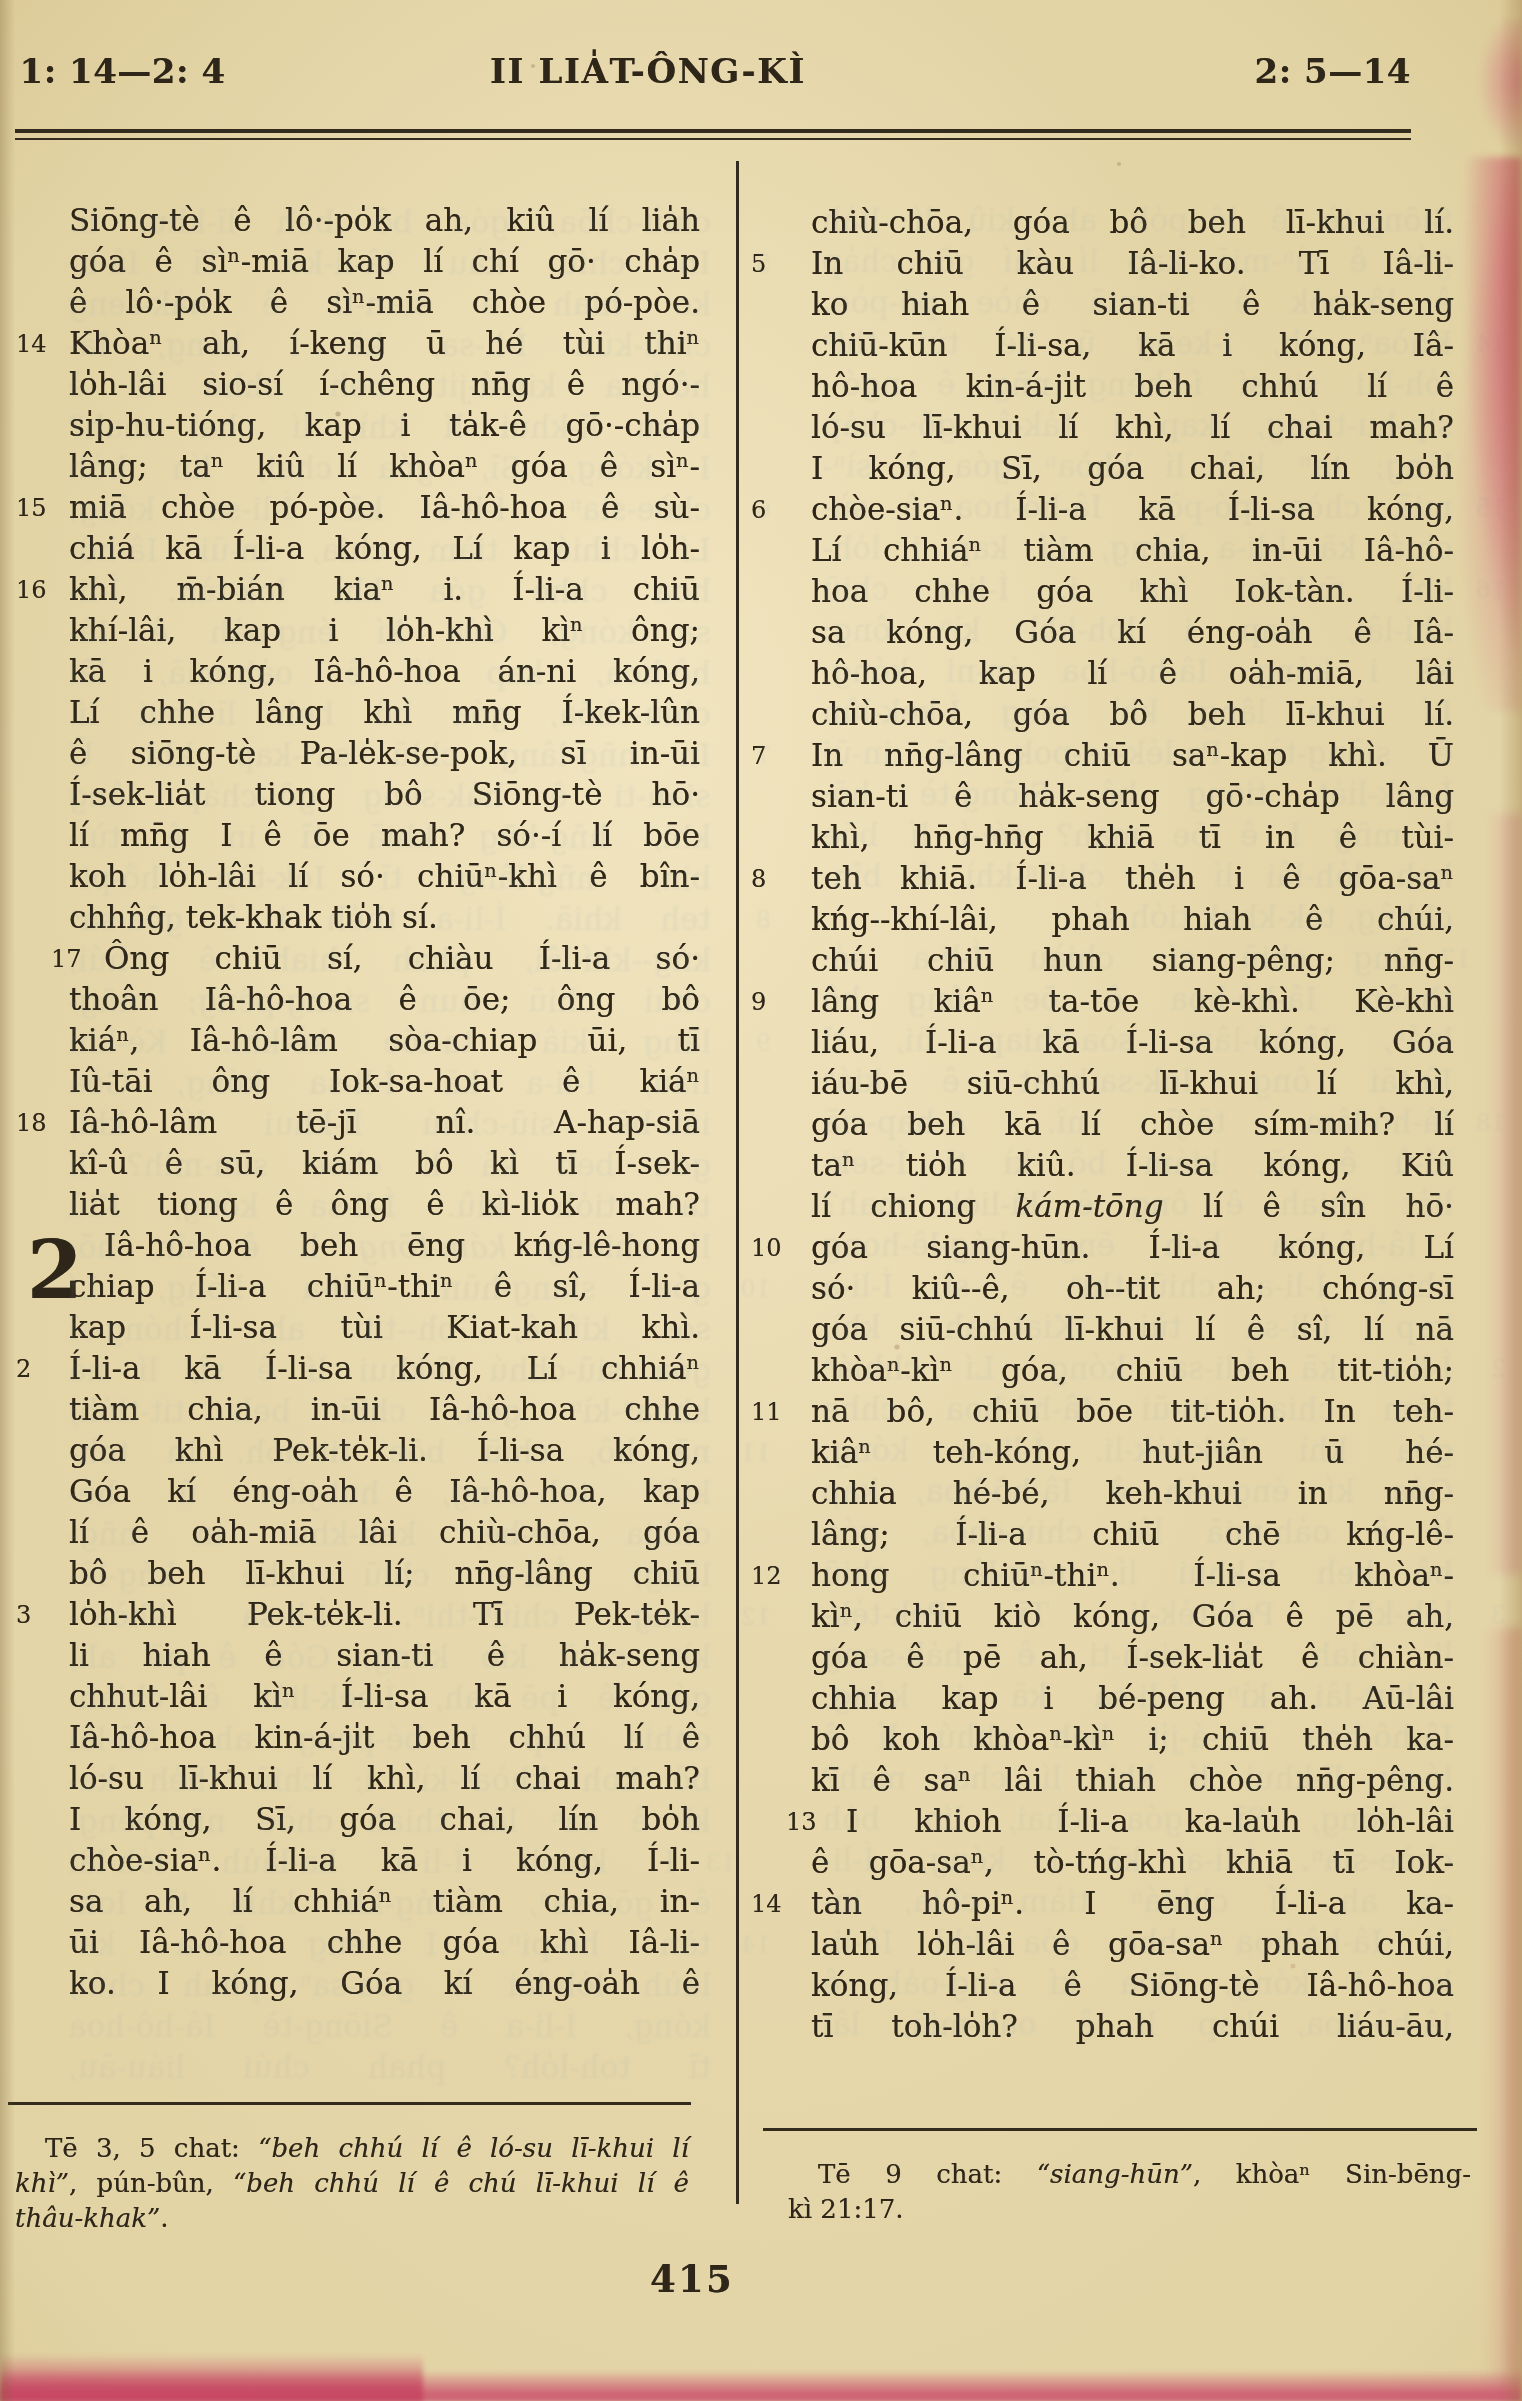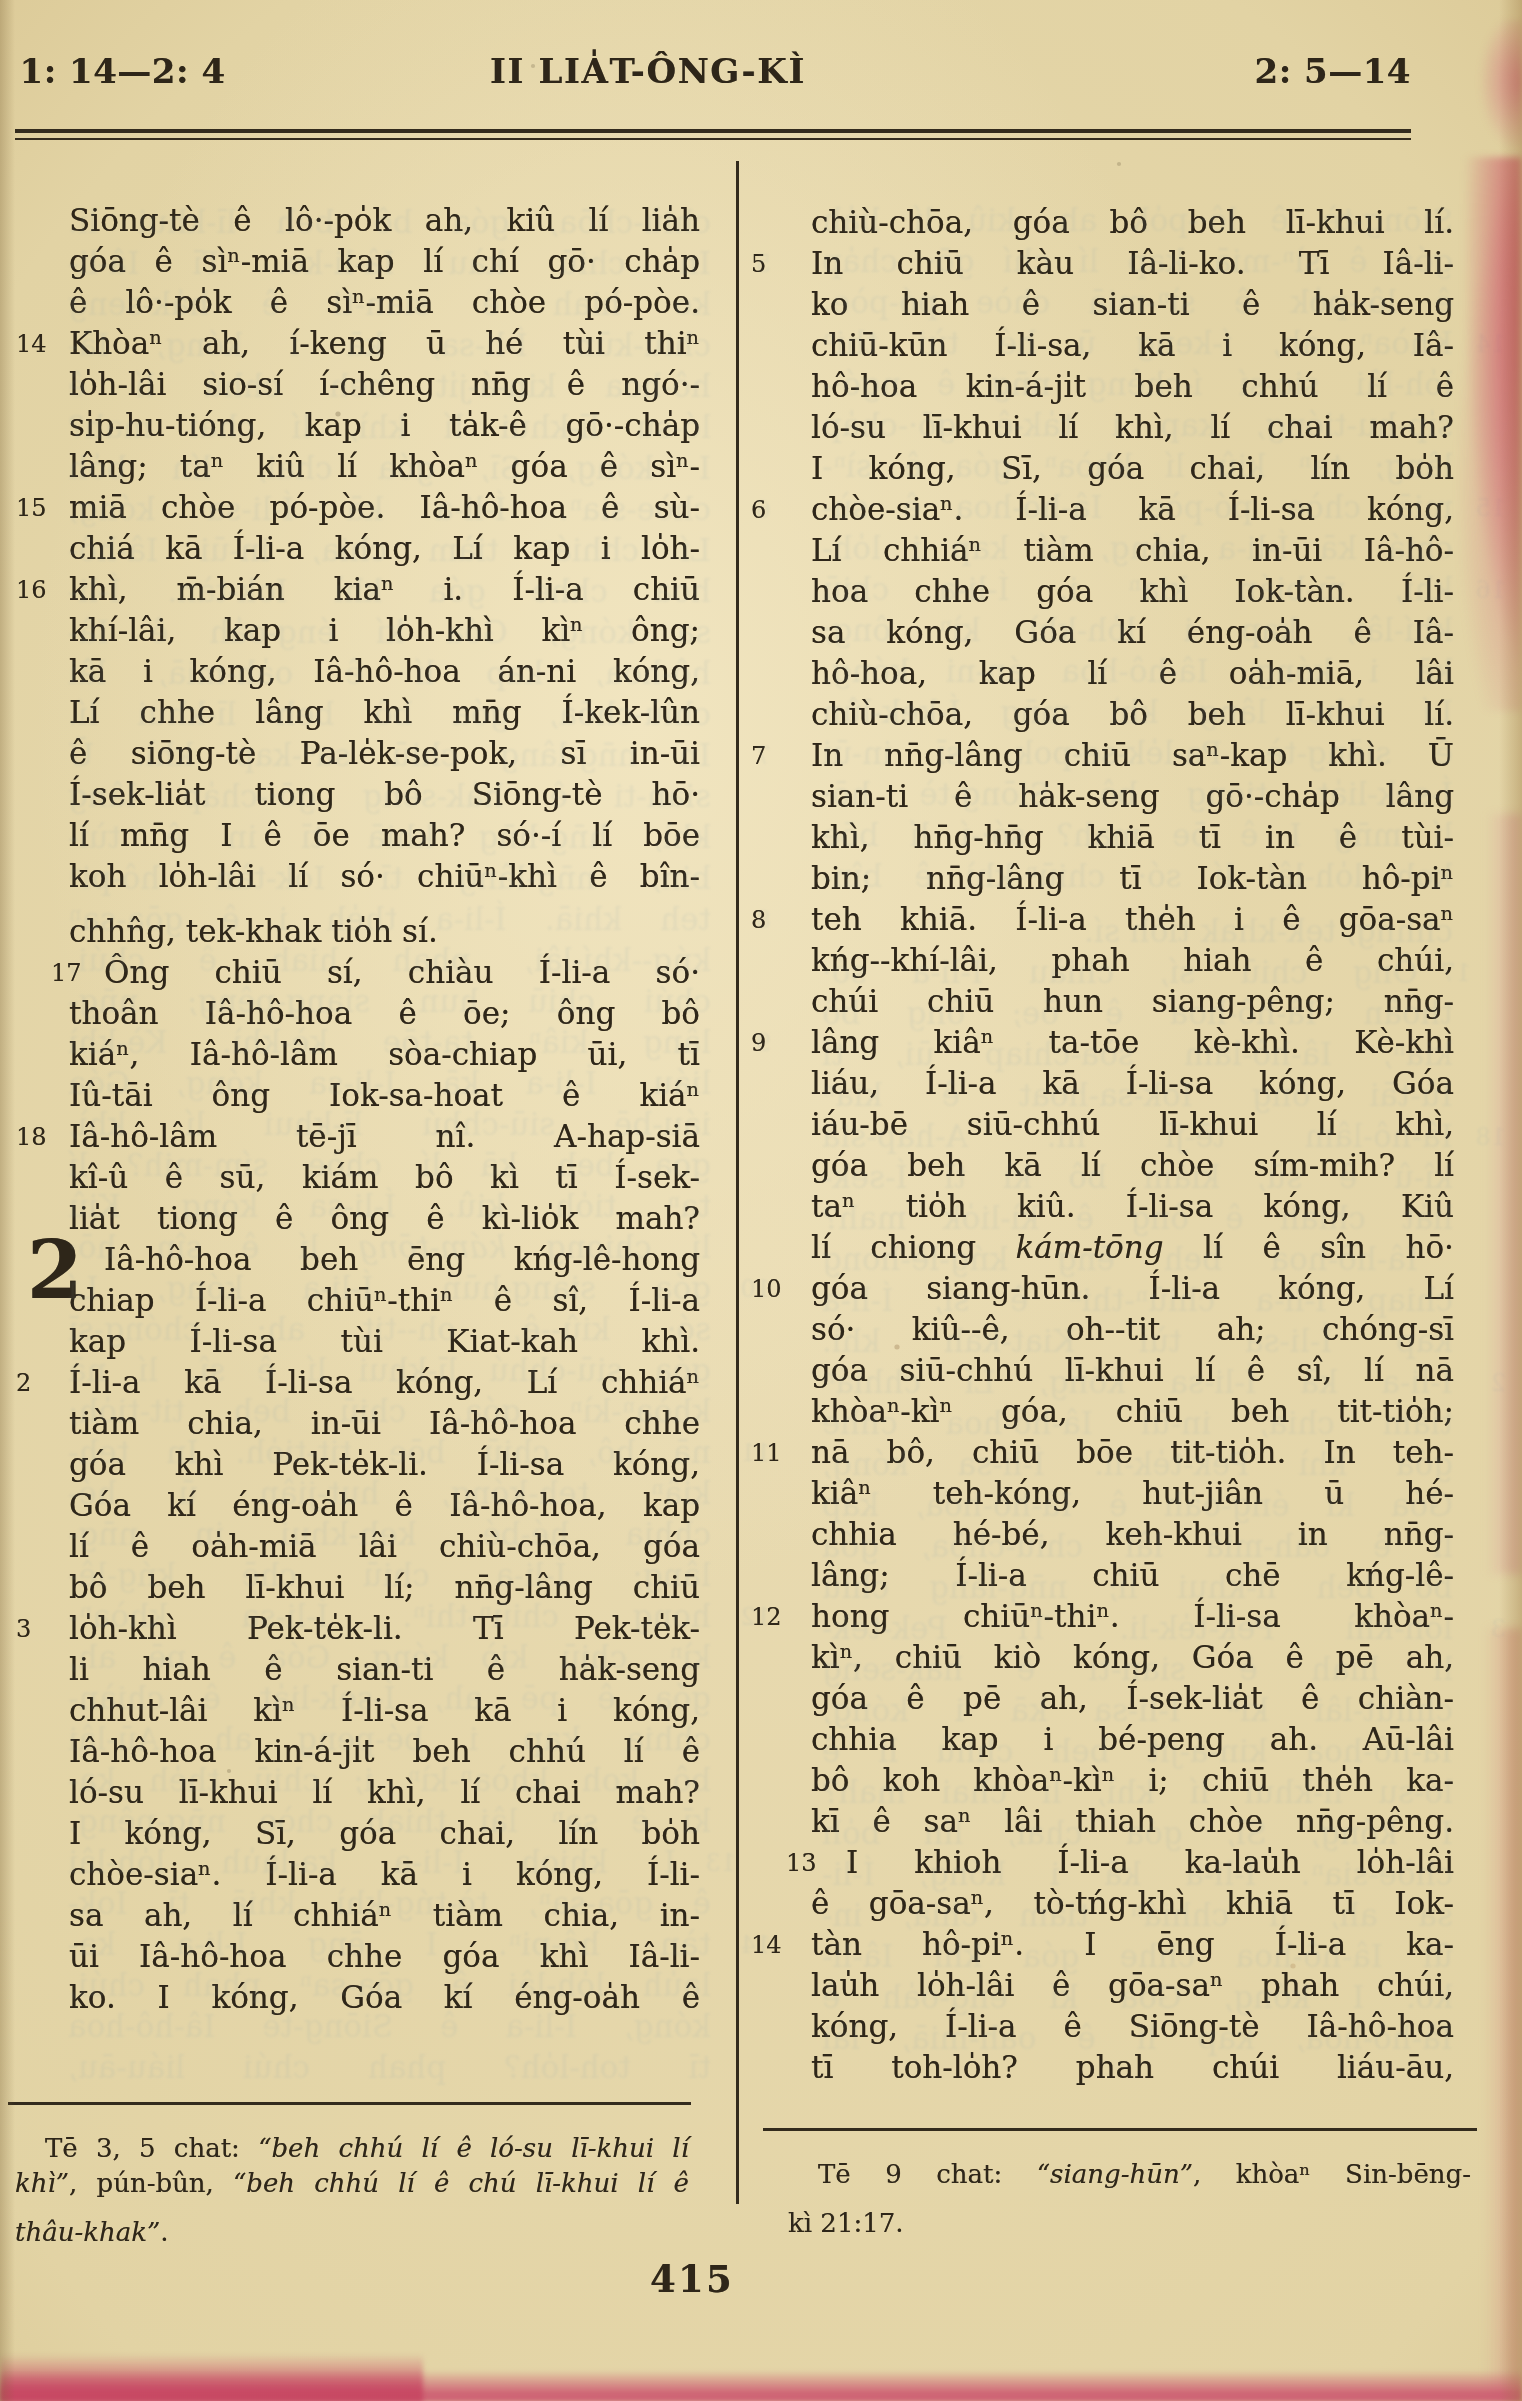--- a/index.html
+++ b/index.html
@@ -165,7 +165,6 @@
     <div class="line">In nn̄g-lâng chiū saⁿ-kap khì. Ū<span class="vnum">7</span></div>
     <div class="line">sian-ti ê ha̍k-seng gō·-cha̍p lâng</div>
     <div class="line">khì, hn̄g-hn̄g khiā tī in ê tùi-</div>
-    <div class="line">bin; nn̄g-lâng tī Iok-tàn hô-piⁿ</div>
     <div class="line">teh khiā. Í-li-a the̍h i ê gōa-saⁿ<span class="vnum">8</span></div>
     <div class="line">kńg--khí-lâi, phah hiah ê chúi,</div>
     <div class="line">chúi chiū hun siang-pêng; nn̄g-</div>

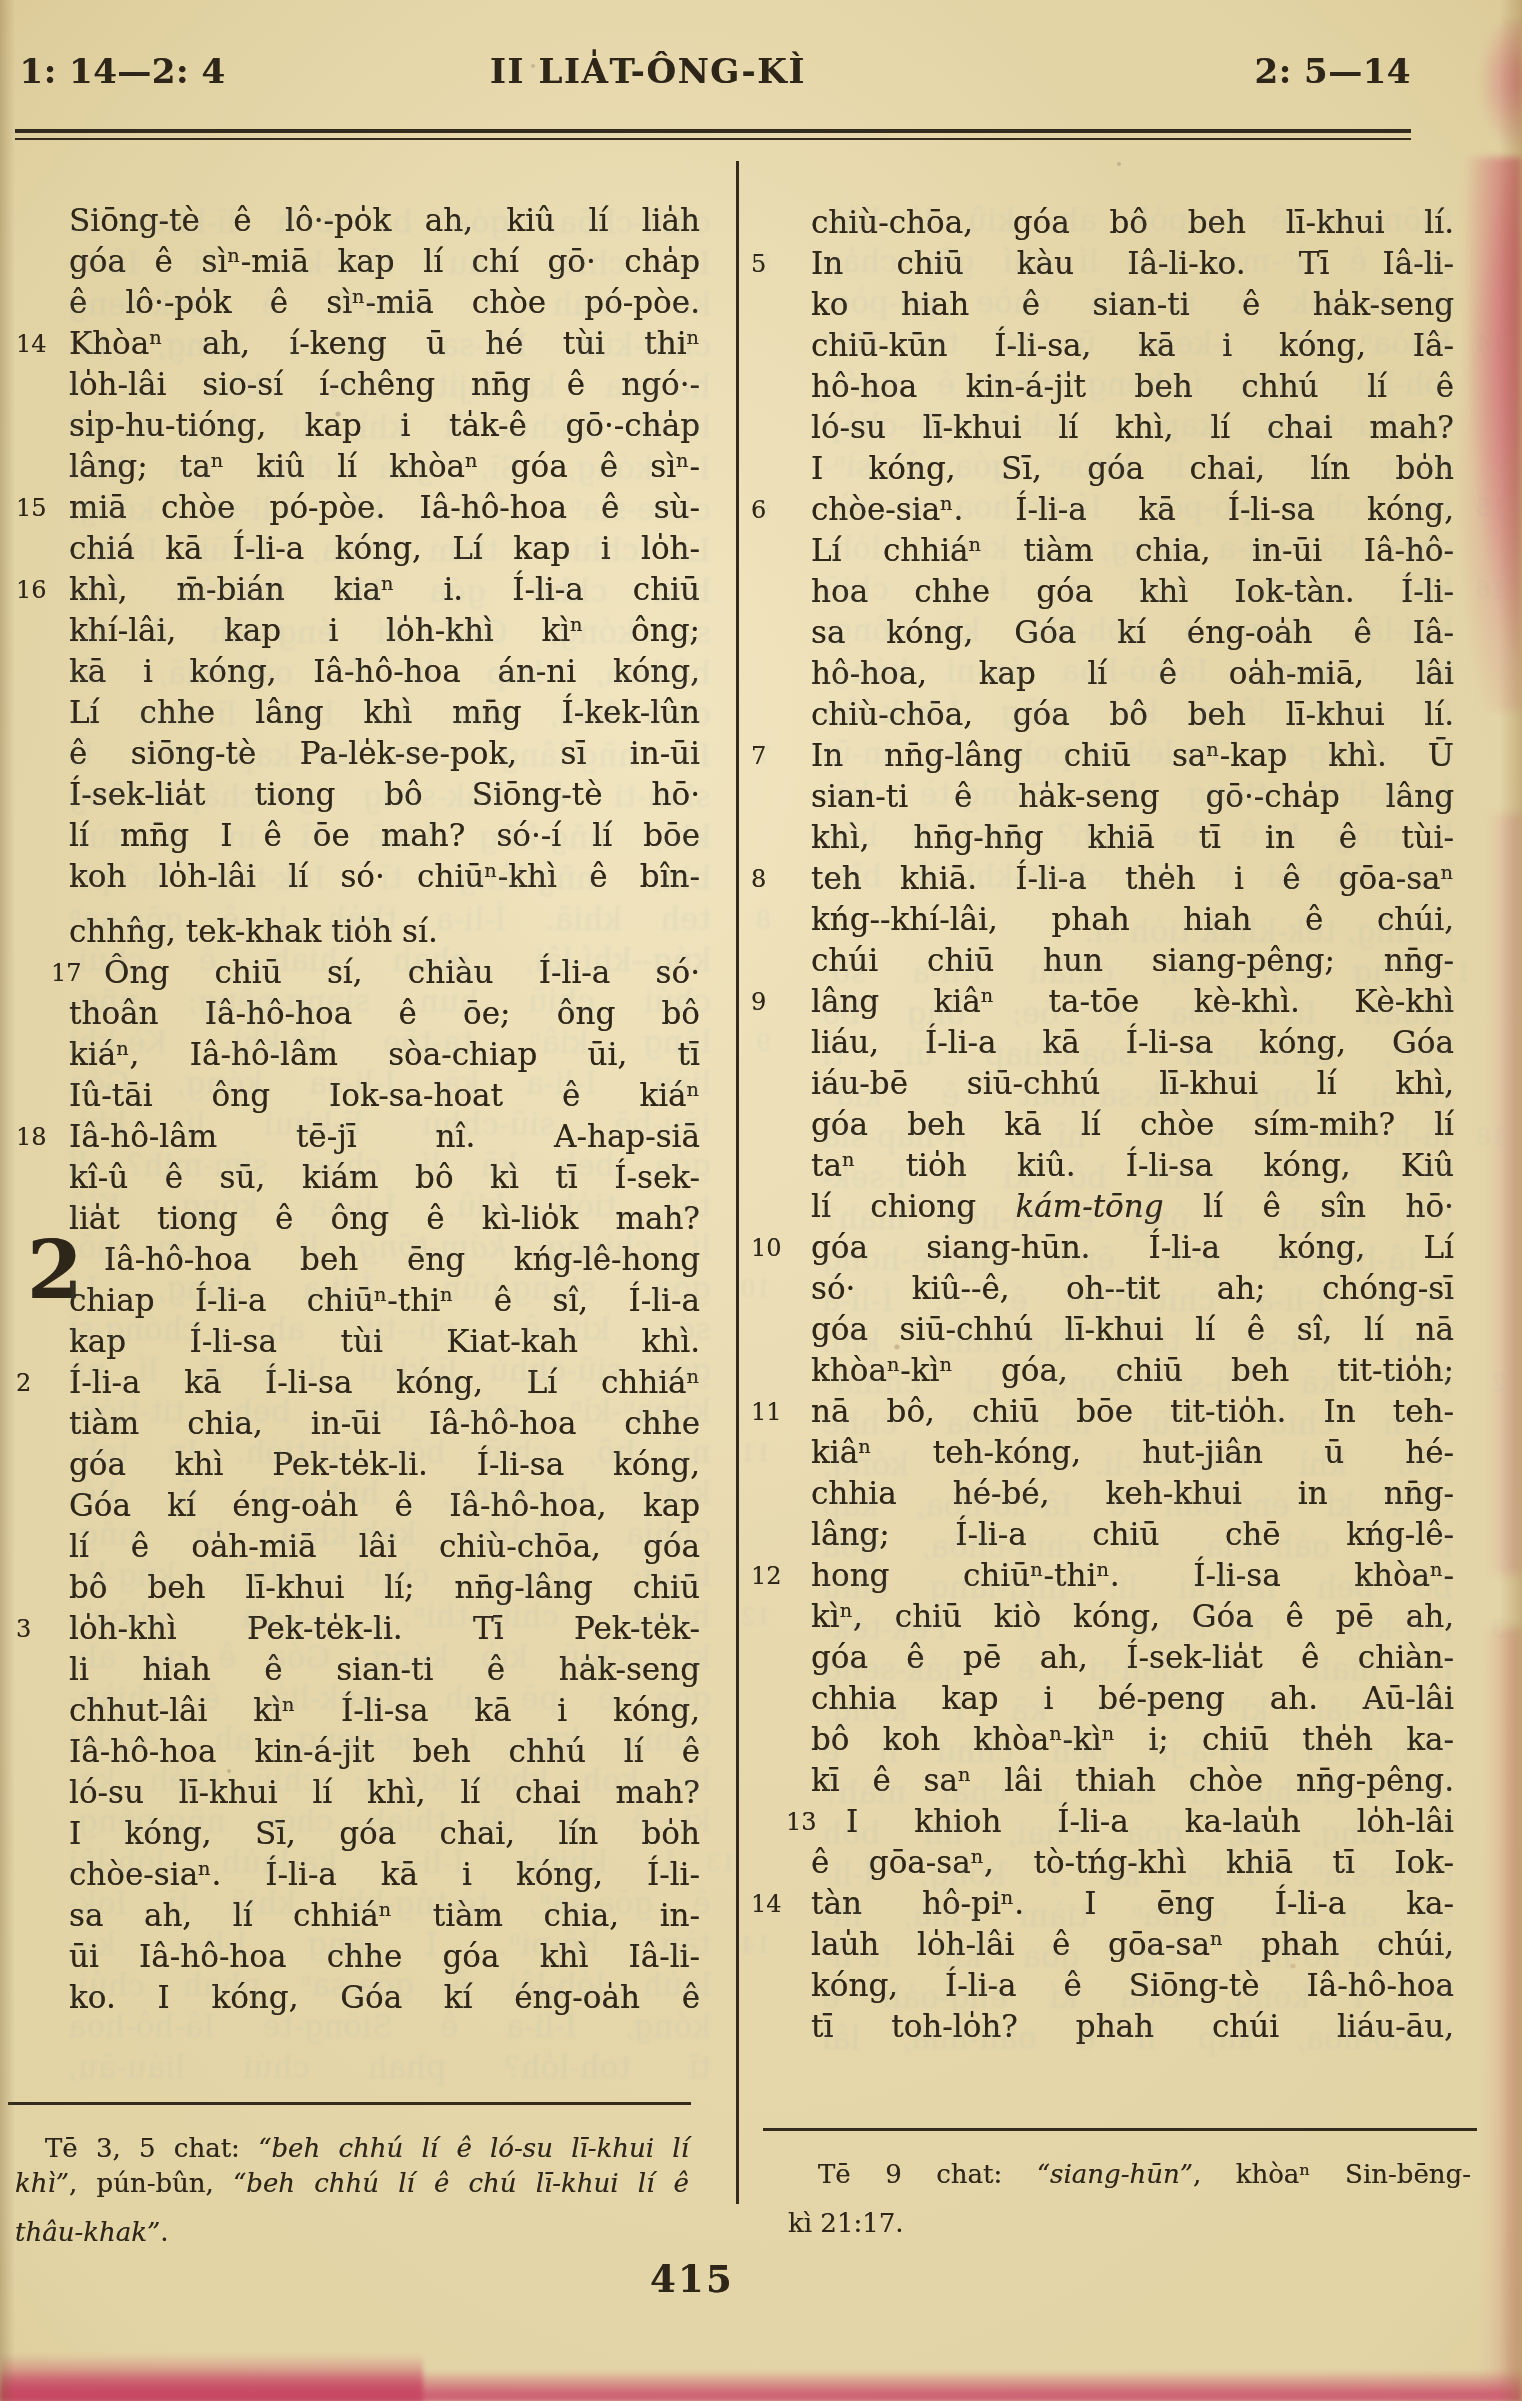--- a/index.html
+++ b/index.html
@@ -38,7 +38,7 @@
     position:relative;height:41px;line-height:41px;font-size:31px;
     text-align:justify;text-align-last:justify;
   }
-  .line.left{text-align:left;text-align-last:left;margin-top:14px;}
+  .line.left{text-align:left;text-align-last:left;}
   .line.indent{text-indent:35px;}
   .vnum{position:absolute;top:1.1px;font-size:24px;line-height:41px;}
   .col-left .vnum{left:-53px;width:42px;text-align:right;}

